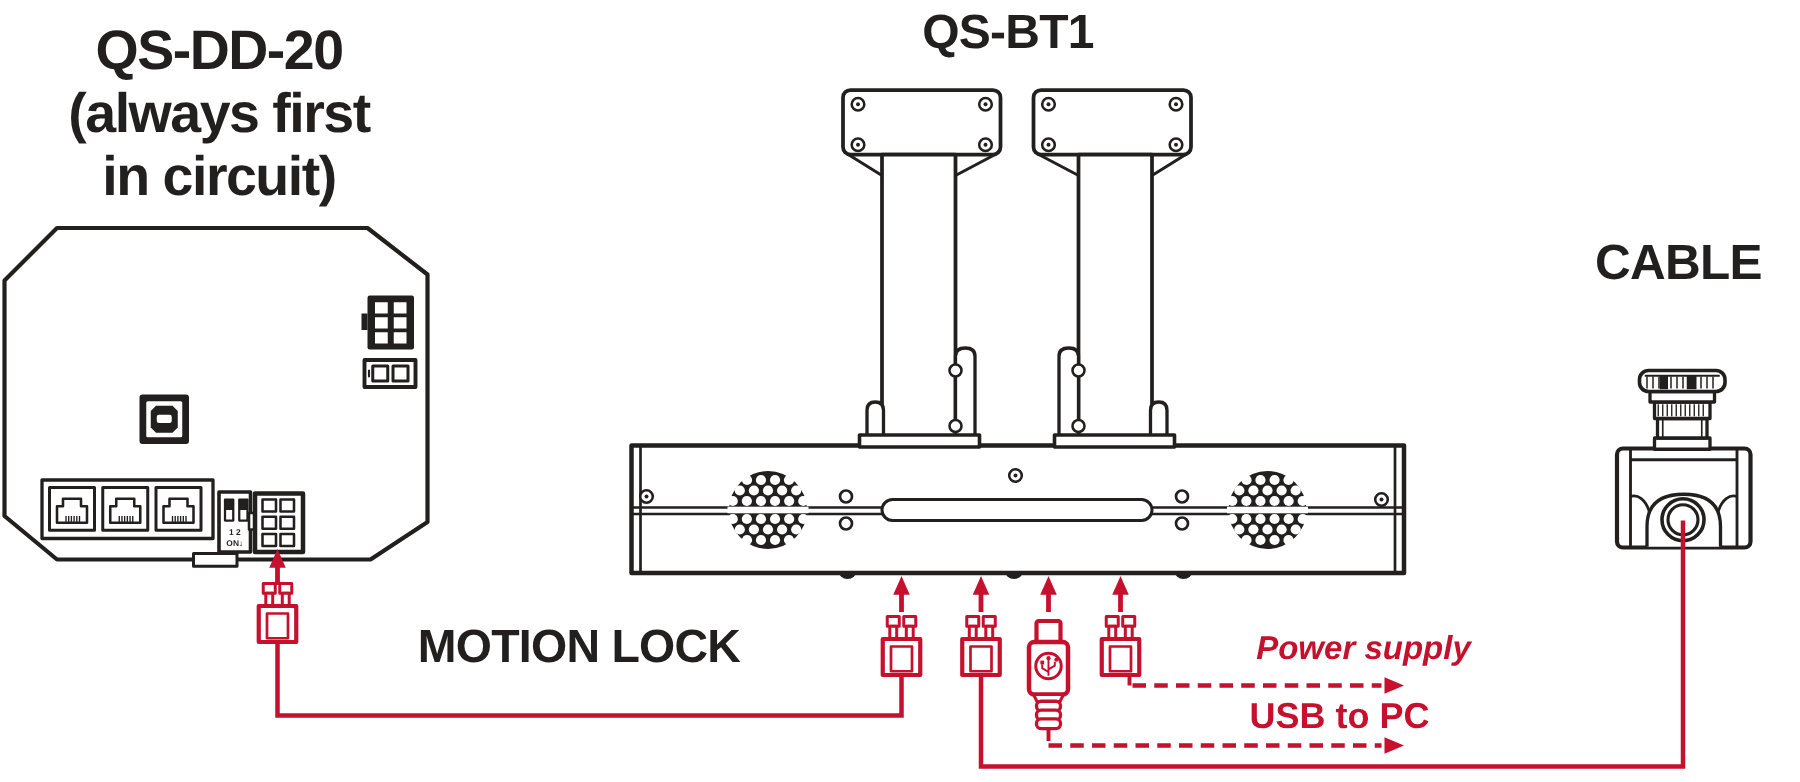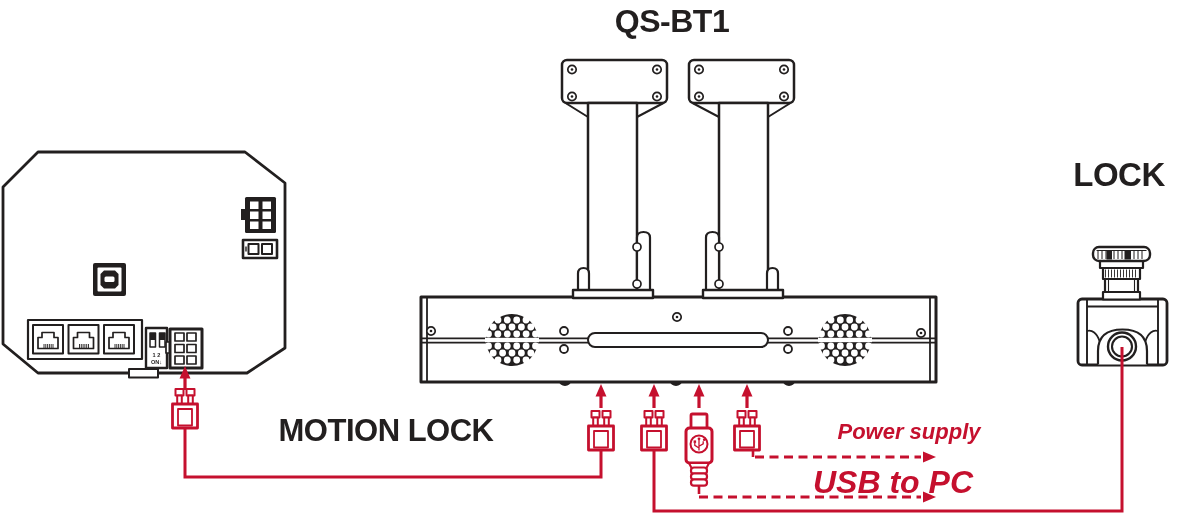--- a/index.html
+++ b/index.html
@@ -252,6 +252,11 @@
   </g>
 </svg>
 
+<div class="lbl" id="t-controller">
+  <span>QS-DD-20</span>
+  <span>(always first</span>
+  <span>in circuit)</span>
+</div>
 
 <div class="lbl" id="t-bt1">
   <span>QS-BT1</span>

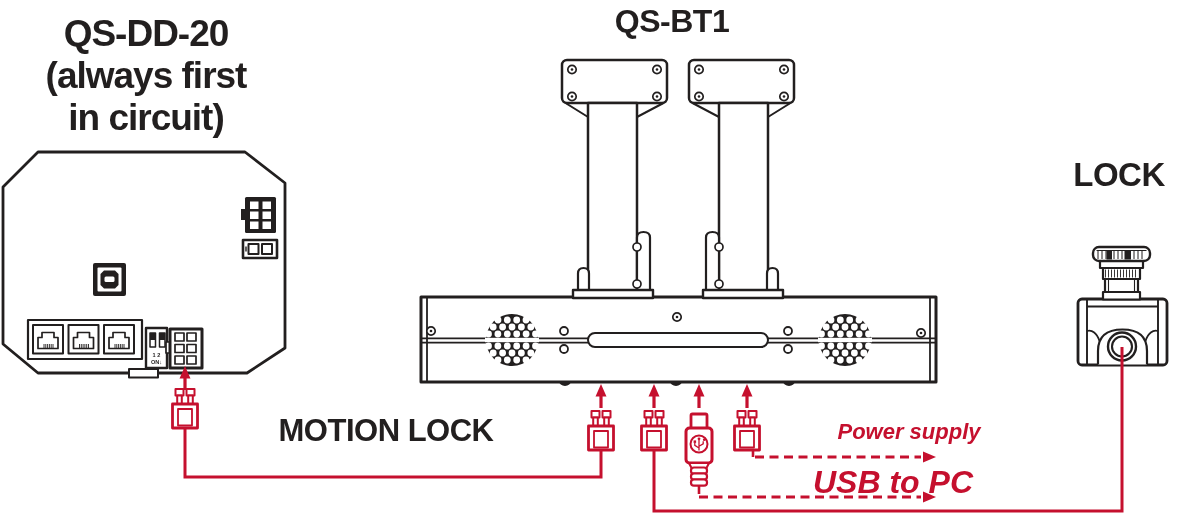--- a/index.html
+++ b/index.html
@@ -263,7 +263,7 @@
 </div>
 
 <div class="lbl" id="t-mlock">
-  <span>LOCK</span>
+  <span>CABLE</span>
 </div>
 
 <div class="lbl" id="t-interlink">

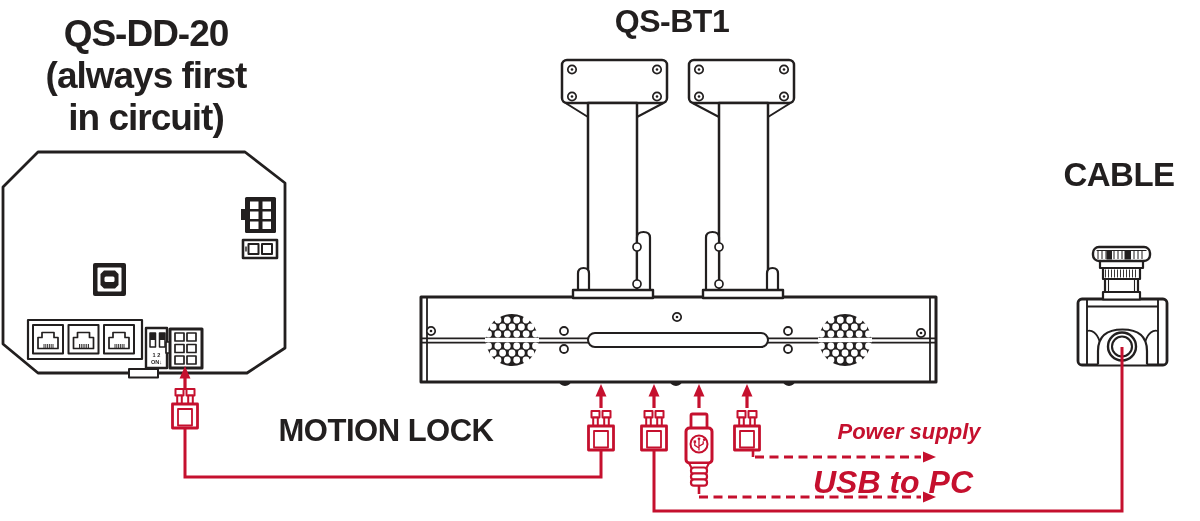--- a/index.html
+++ b/index.html
@@ -25,7 +25,7 @@
   #t-mlock{left:1040px;top:155px;width:158px;font-size:33px;line-height:40px;letter-spacing:-0.5px;}
   #t-interlink{left:258px;top:418px;width:256px;font-size:31px;line-height:26px;letter-spacing:-0.5px;}
   #t-power{left:808px;top:419px;width:202px;font-size:22px;color:var(--red);font-style:italic;}
-  #t-usb{left:792px;top:464px;width:202px;font-size:32px;color:var(--red);font-style:italic;}
+  #t-usb{left:792px;top:464px;width:202px;font-size:24px;color:var(--red);}
 </style>
 </head>
 <body>

